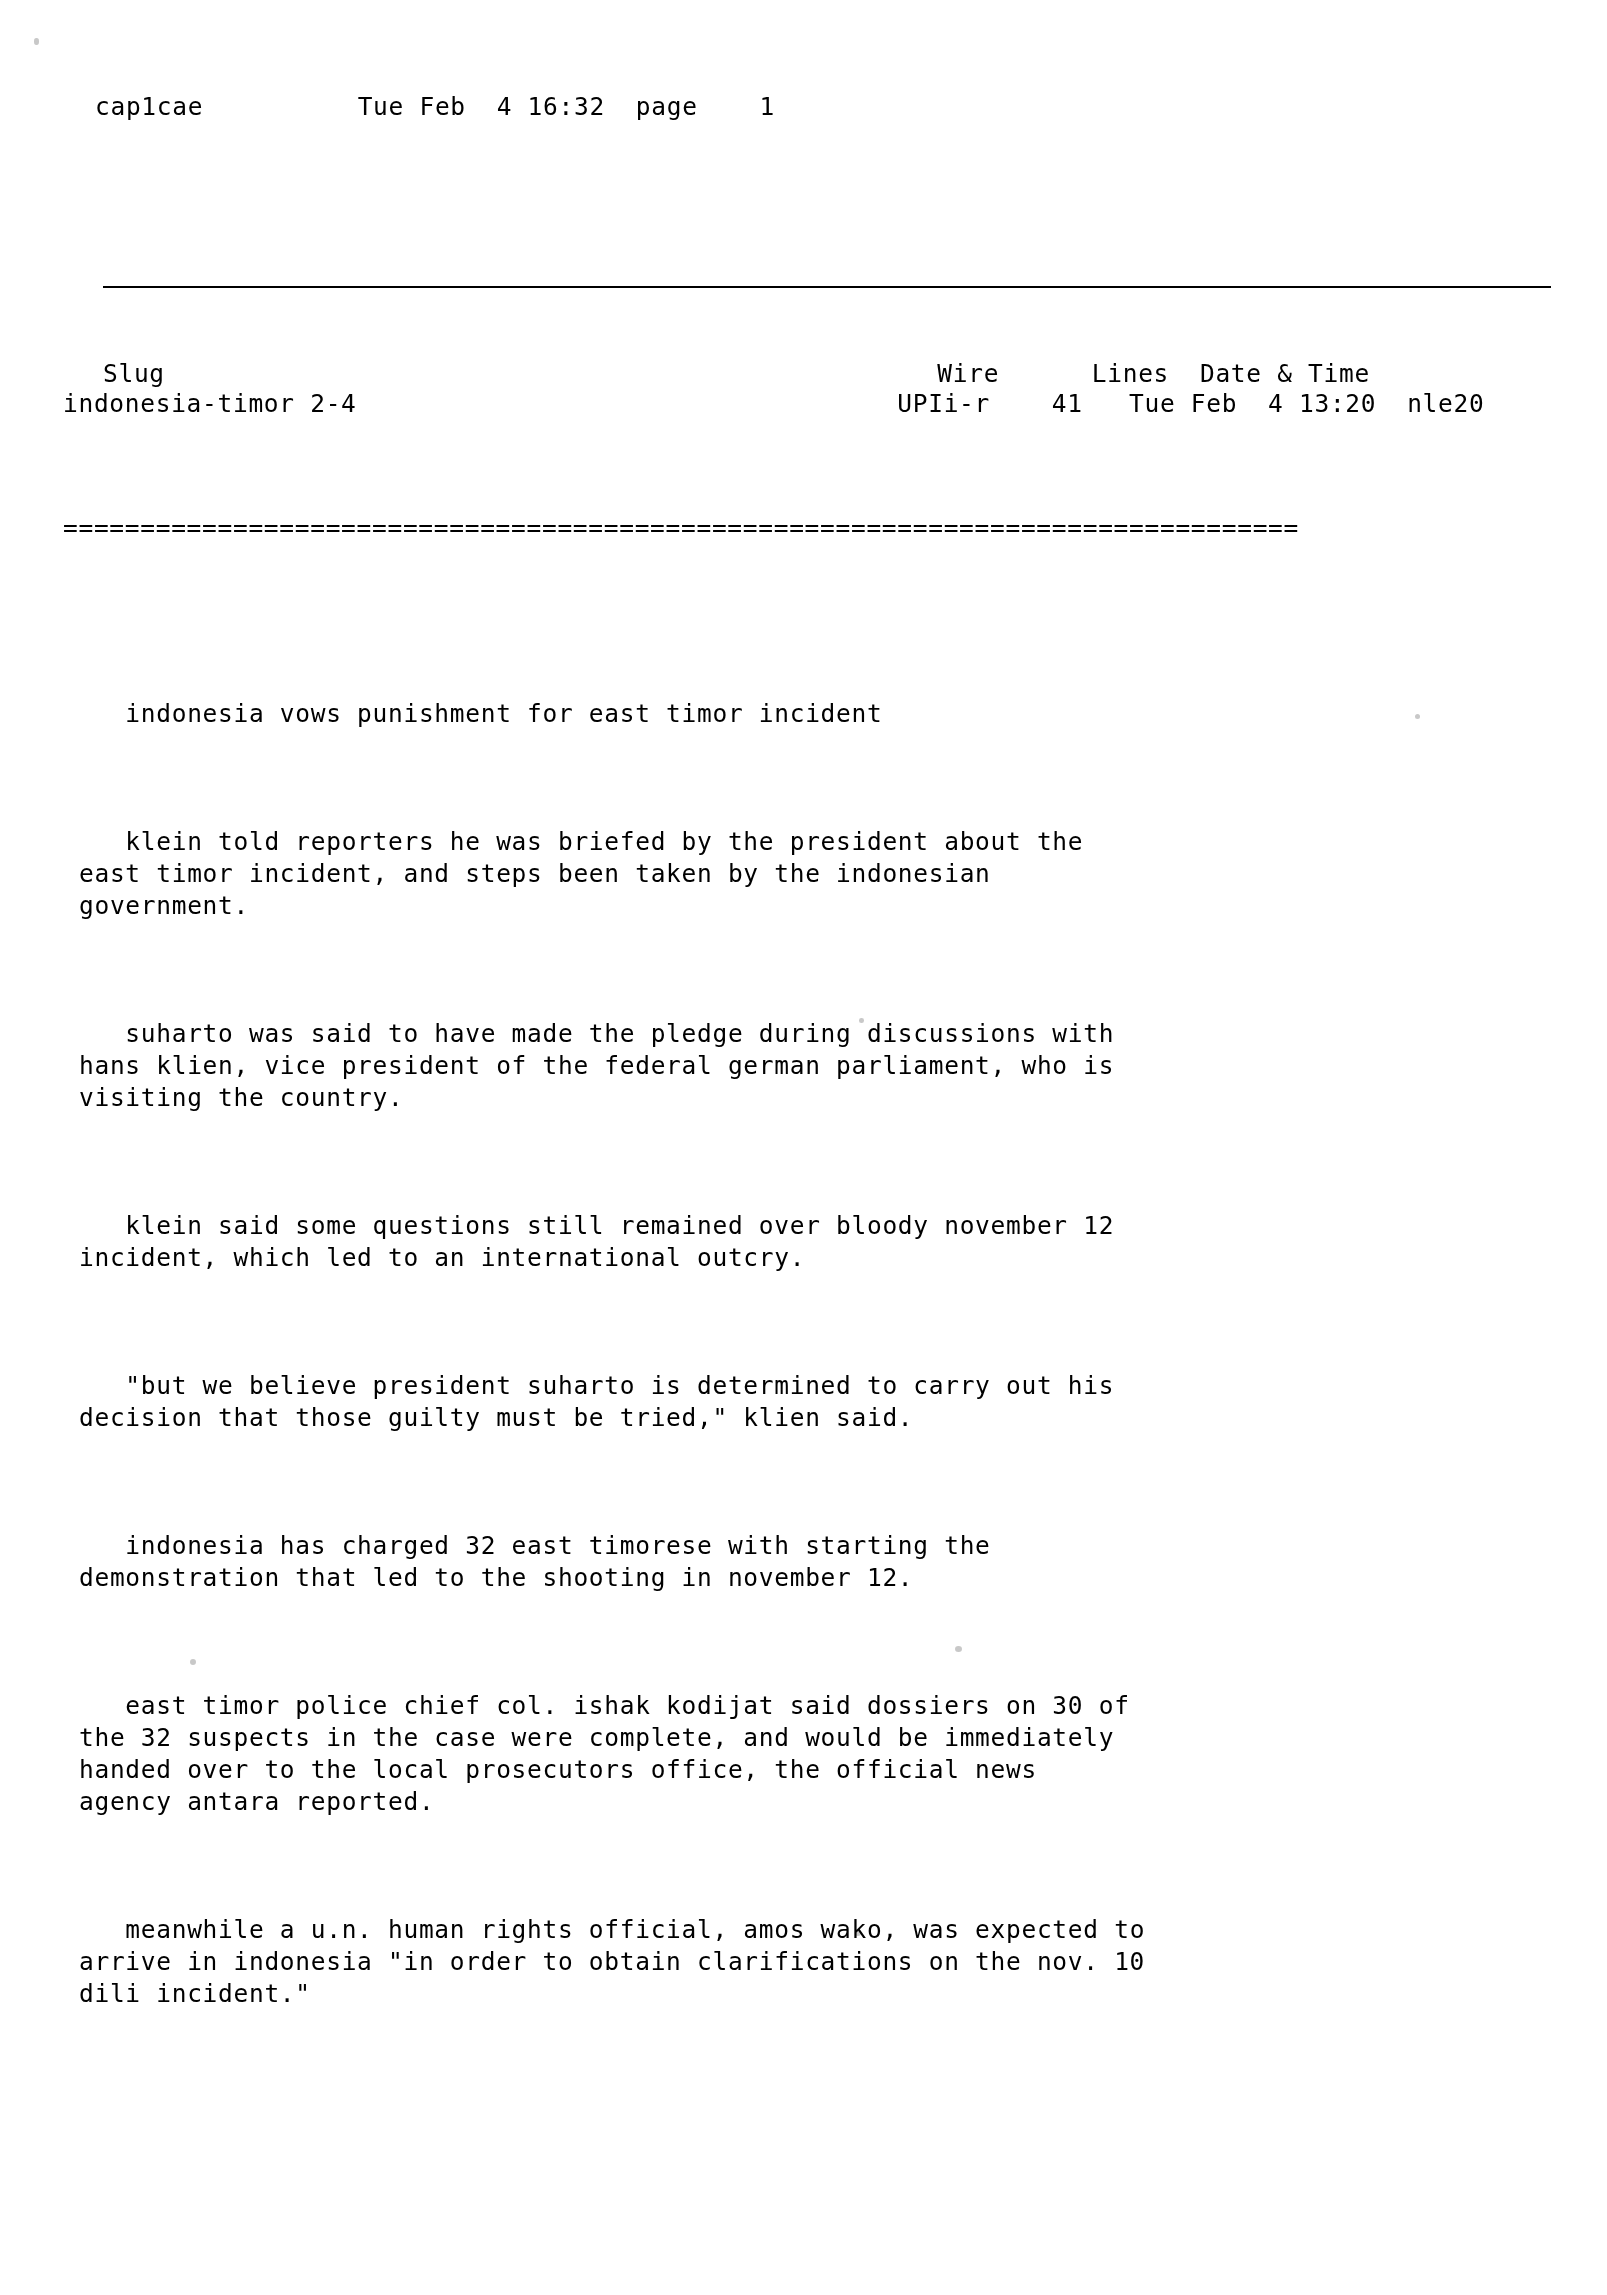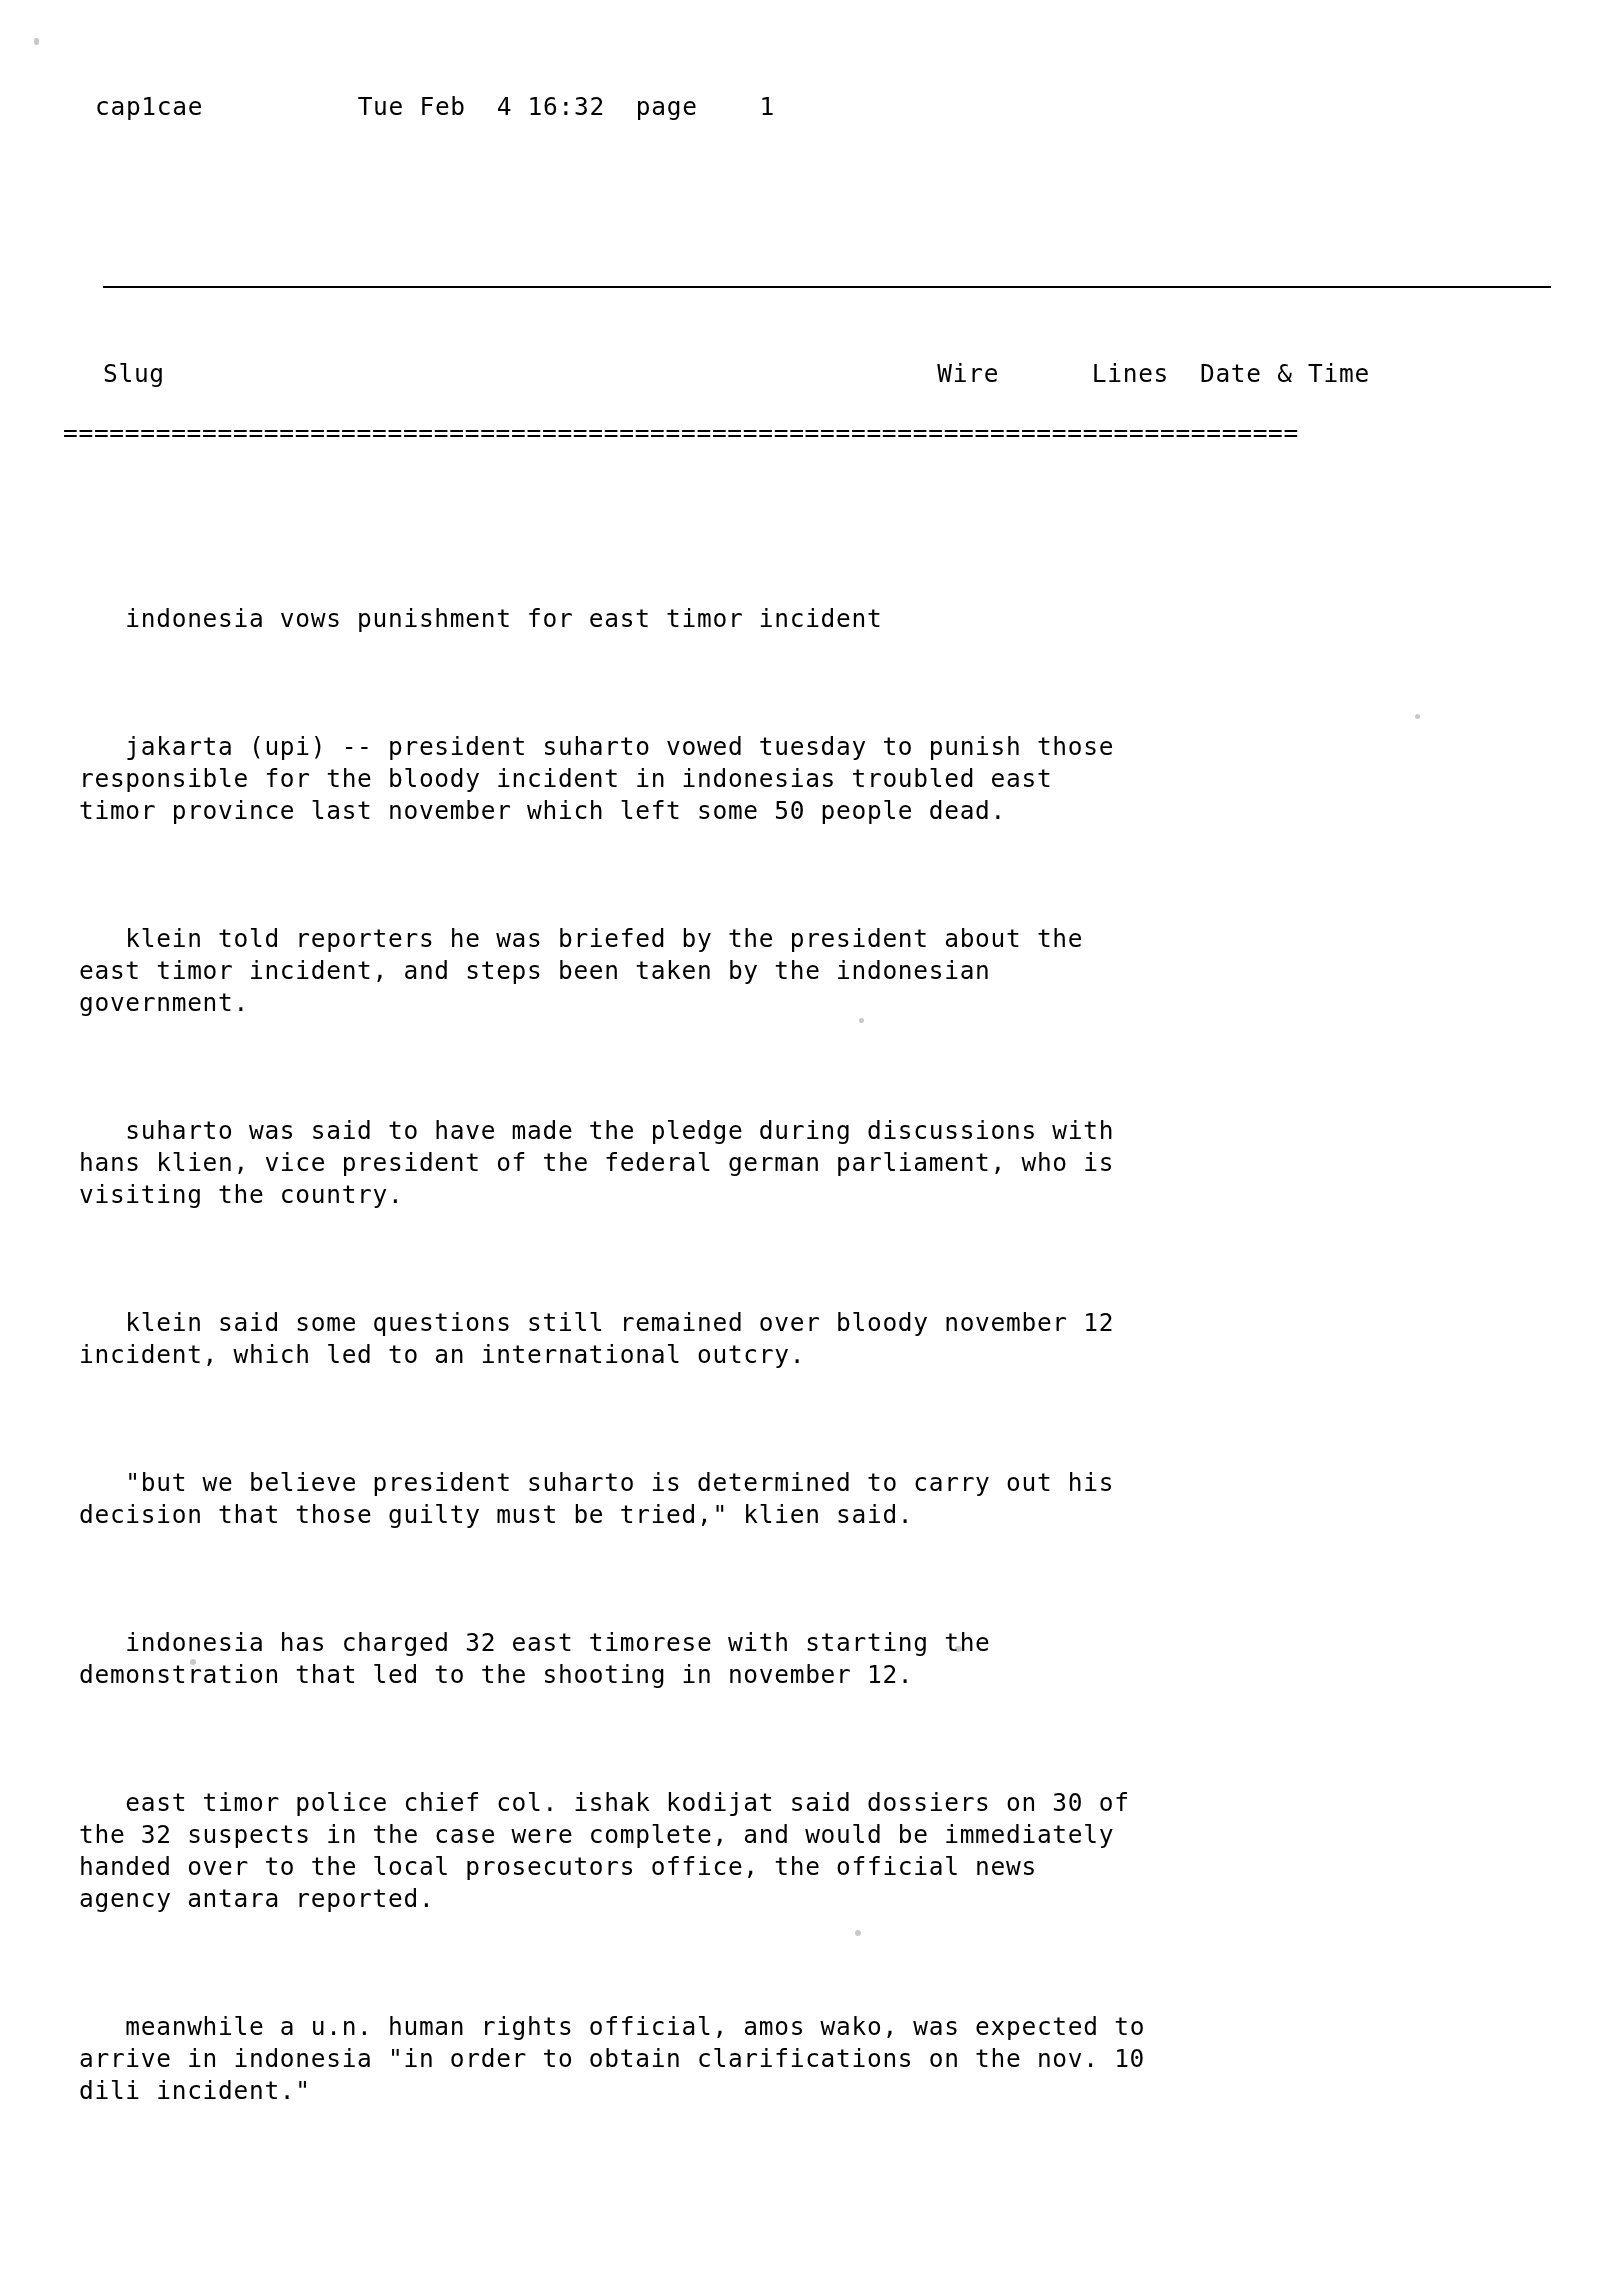--- a/index.html
+++ b/index.html
@@ -124,6 +124,7 @@
         <div class="txt">Slug                                                  Wire      Lines  Date &amp; Time</div>
       </div>
 
+      <div class="slug-row">indonesia-timor 2-4                                   UPIi-r    41   Tue Feb  4 13:20  nle20</div>
 
       <div class="eq-rule">================================================================================</div>
     </div>

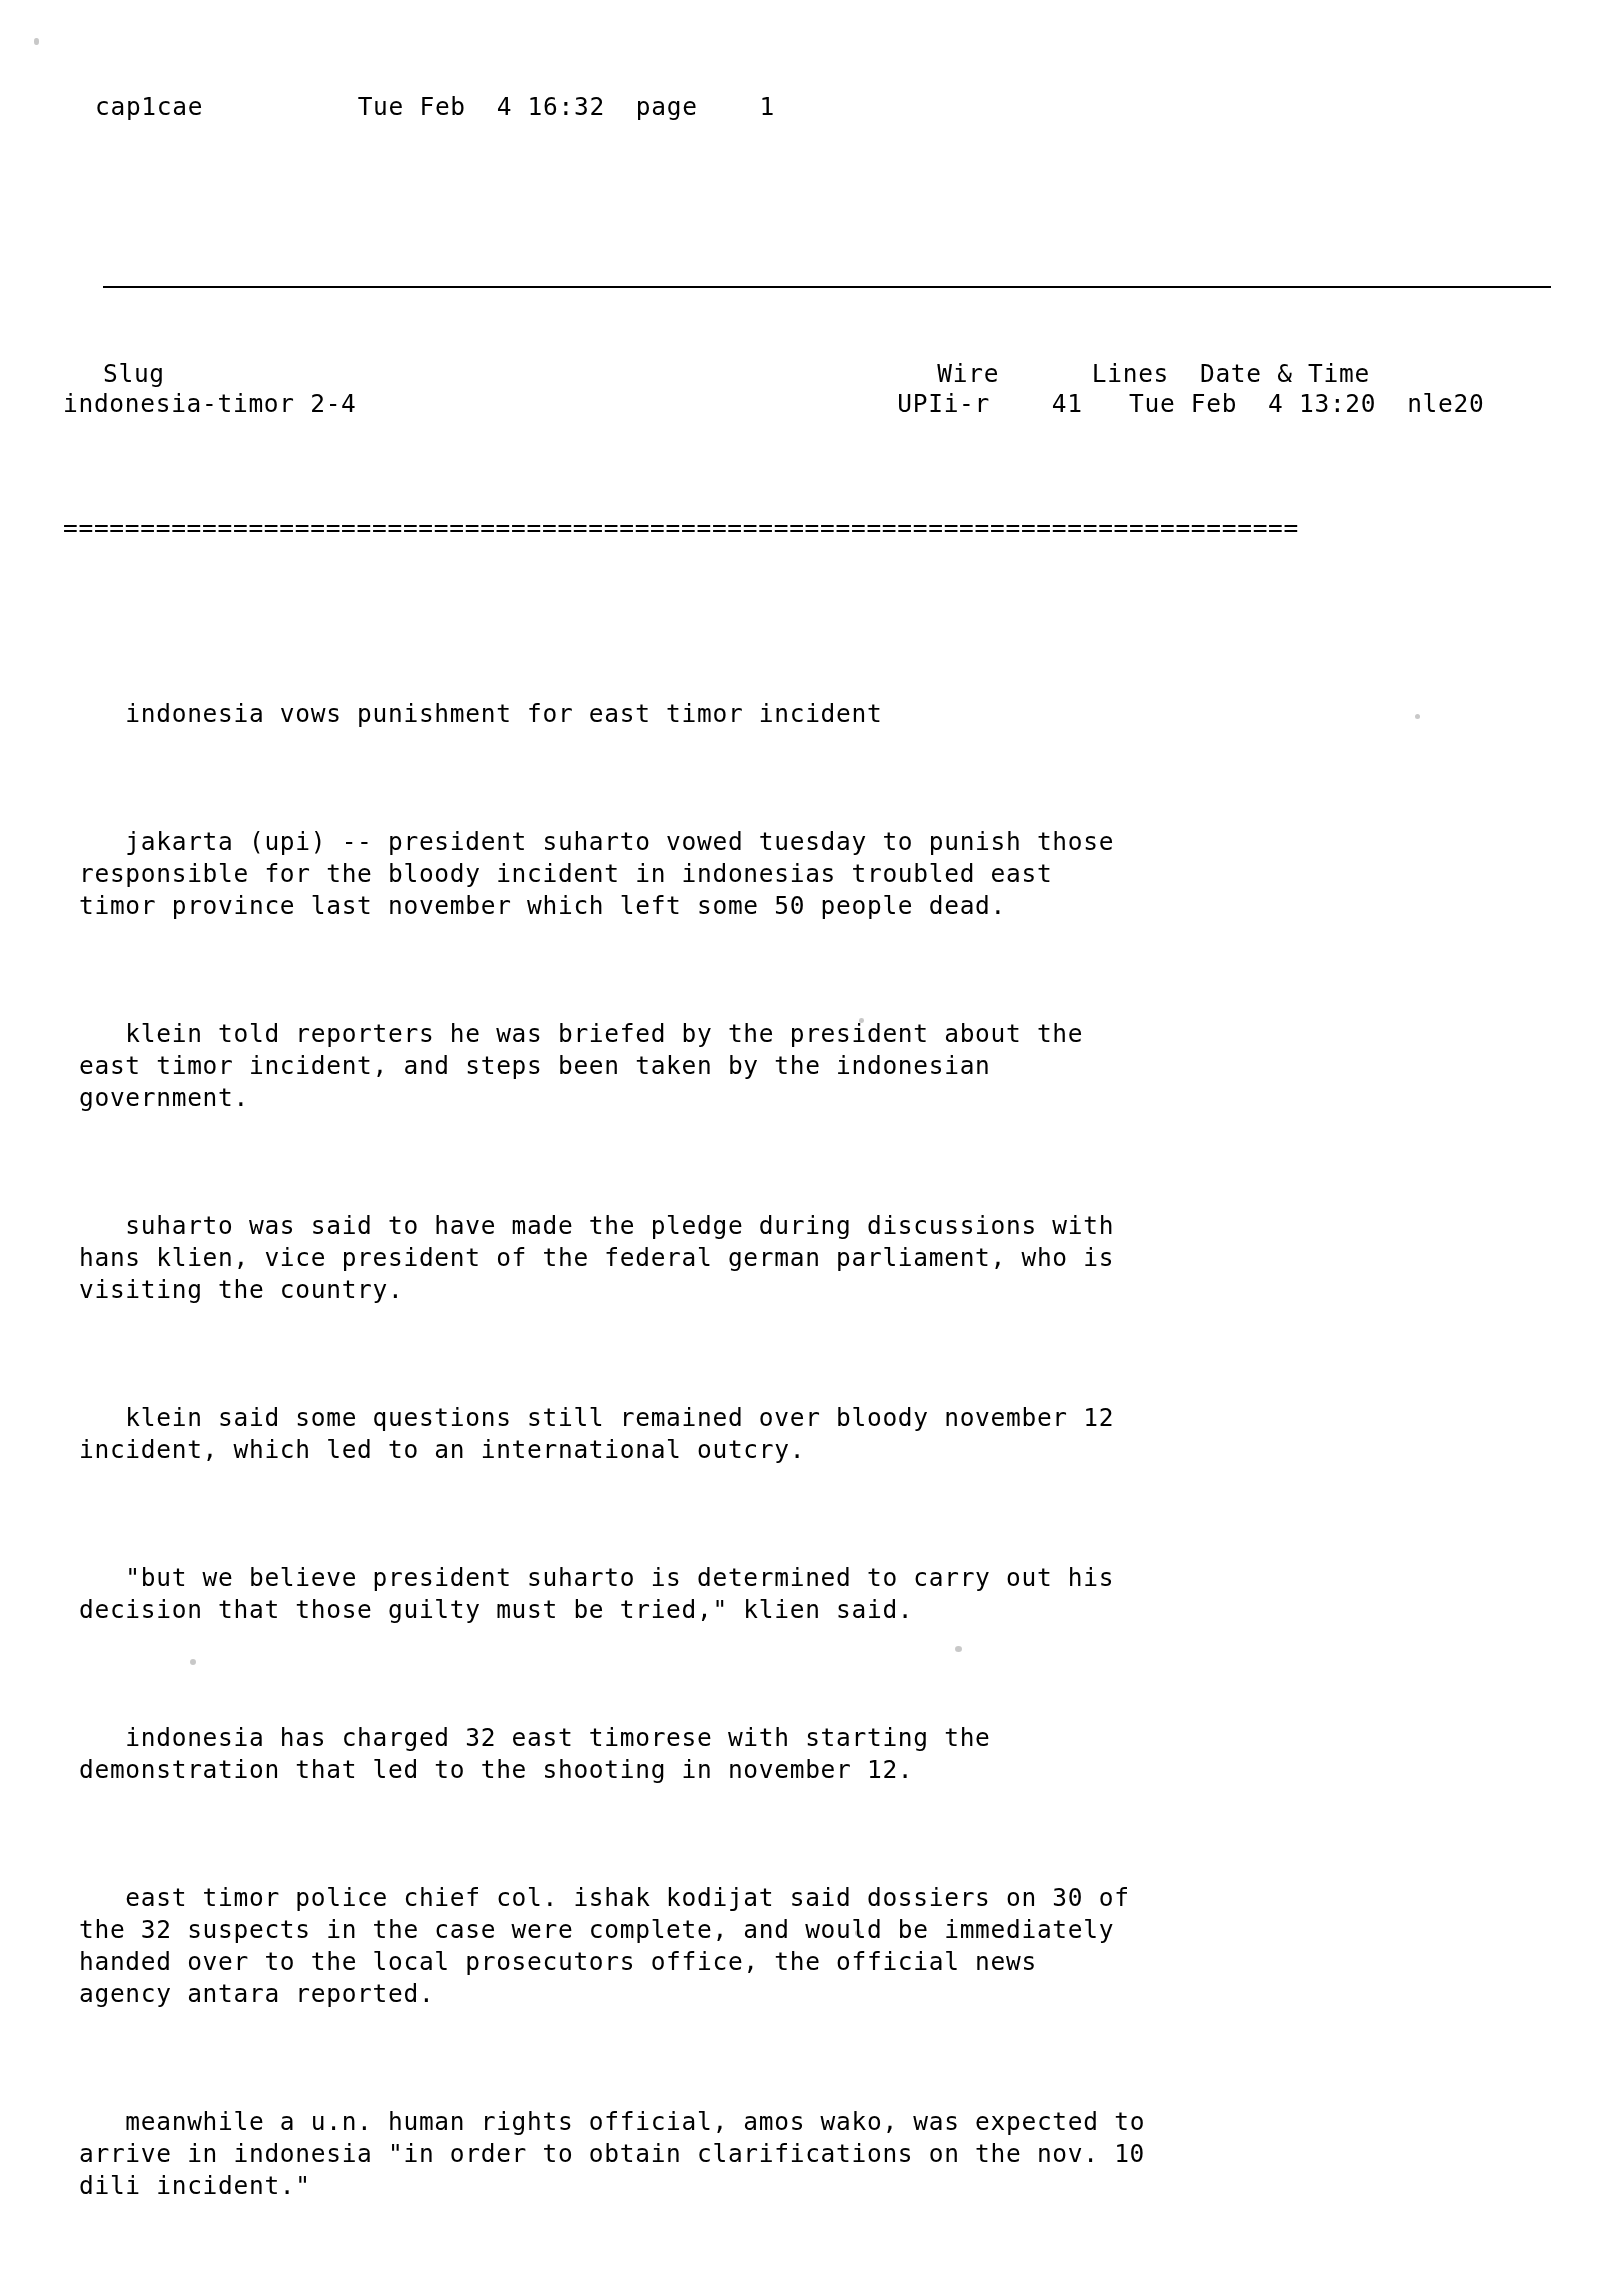--- a/index.html
+++ b/index.html
@@ -131,9 +131,6 @@
 
     <div class="body-text">
       <p>   indonesia vows punishment for east timor incident</p>
-      <p>   jakarta (upi) -- president suharto vowed tuesday to punish those
-responsible for the bloody incident in indonesias troubled east
-timor province last november which left some 50 people dead.</p>
       <p>   klein told reporters he was briefed by the president about the
 east timor incident, and steps been taken by the indonesian
 government.</p>

